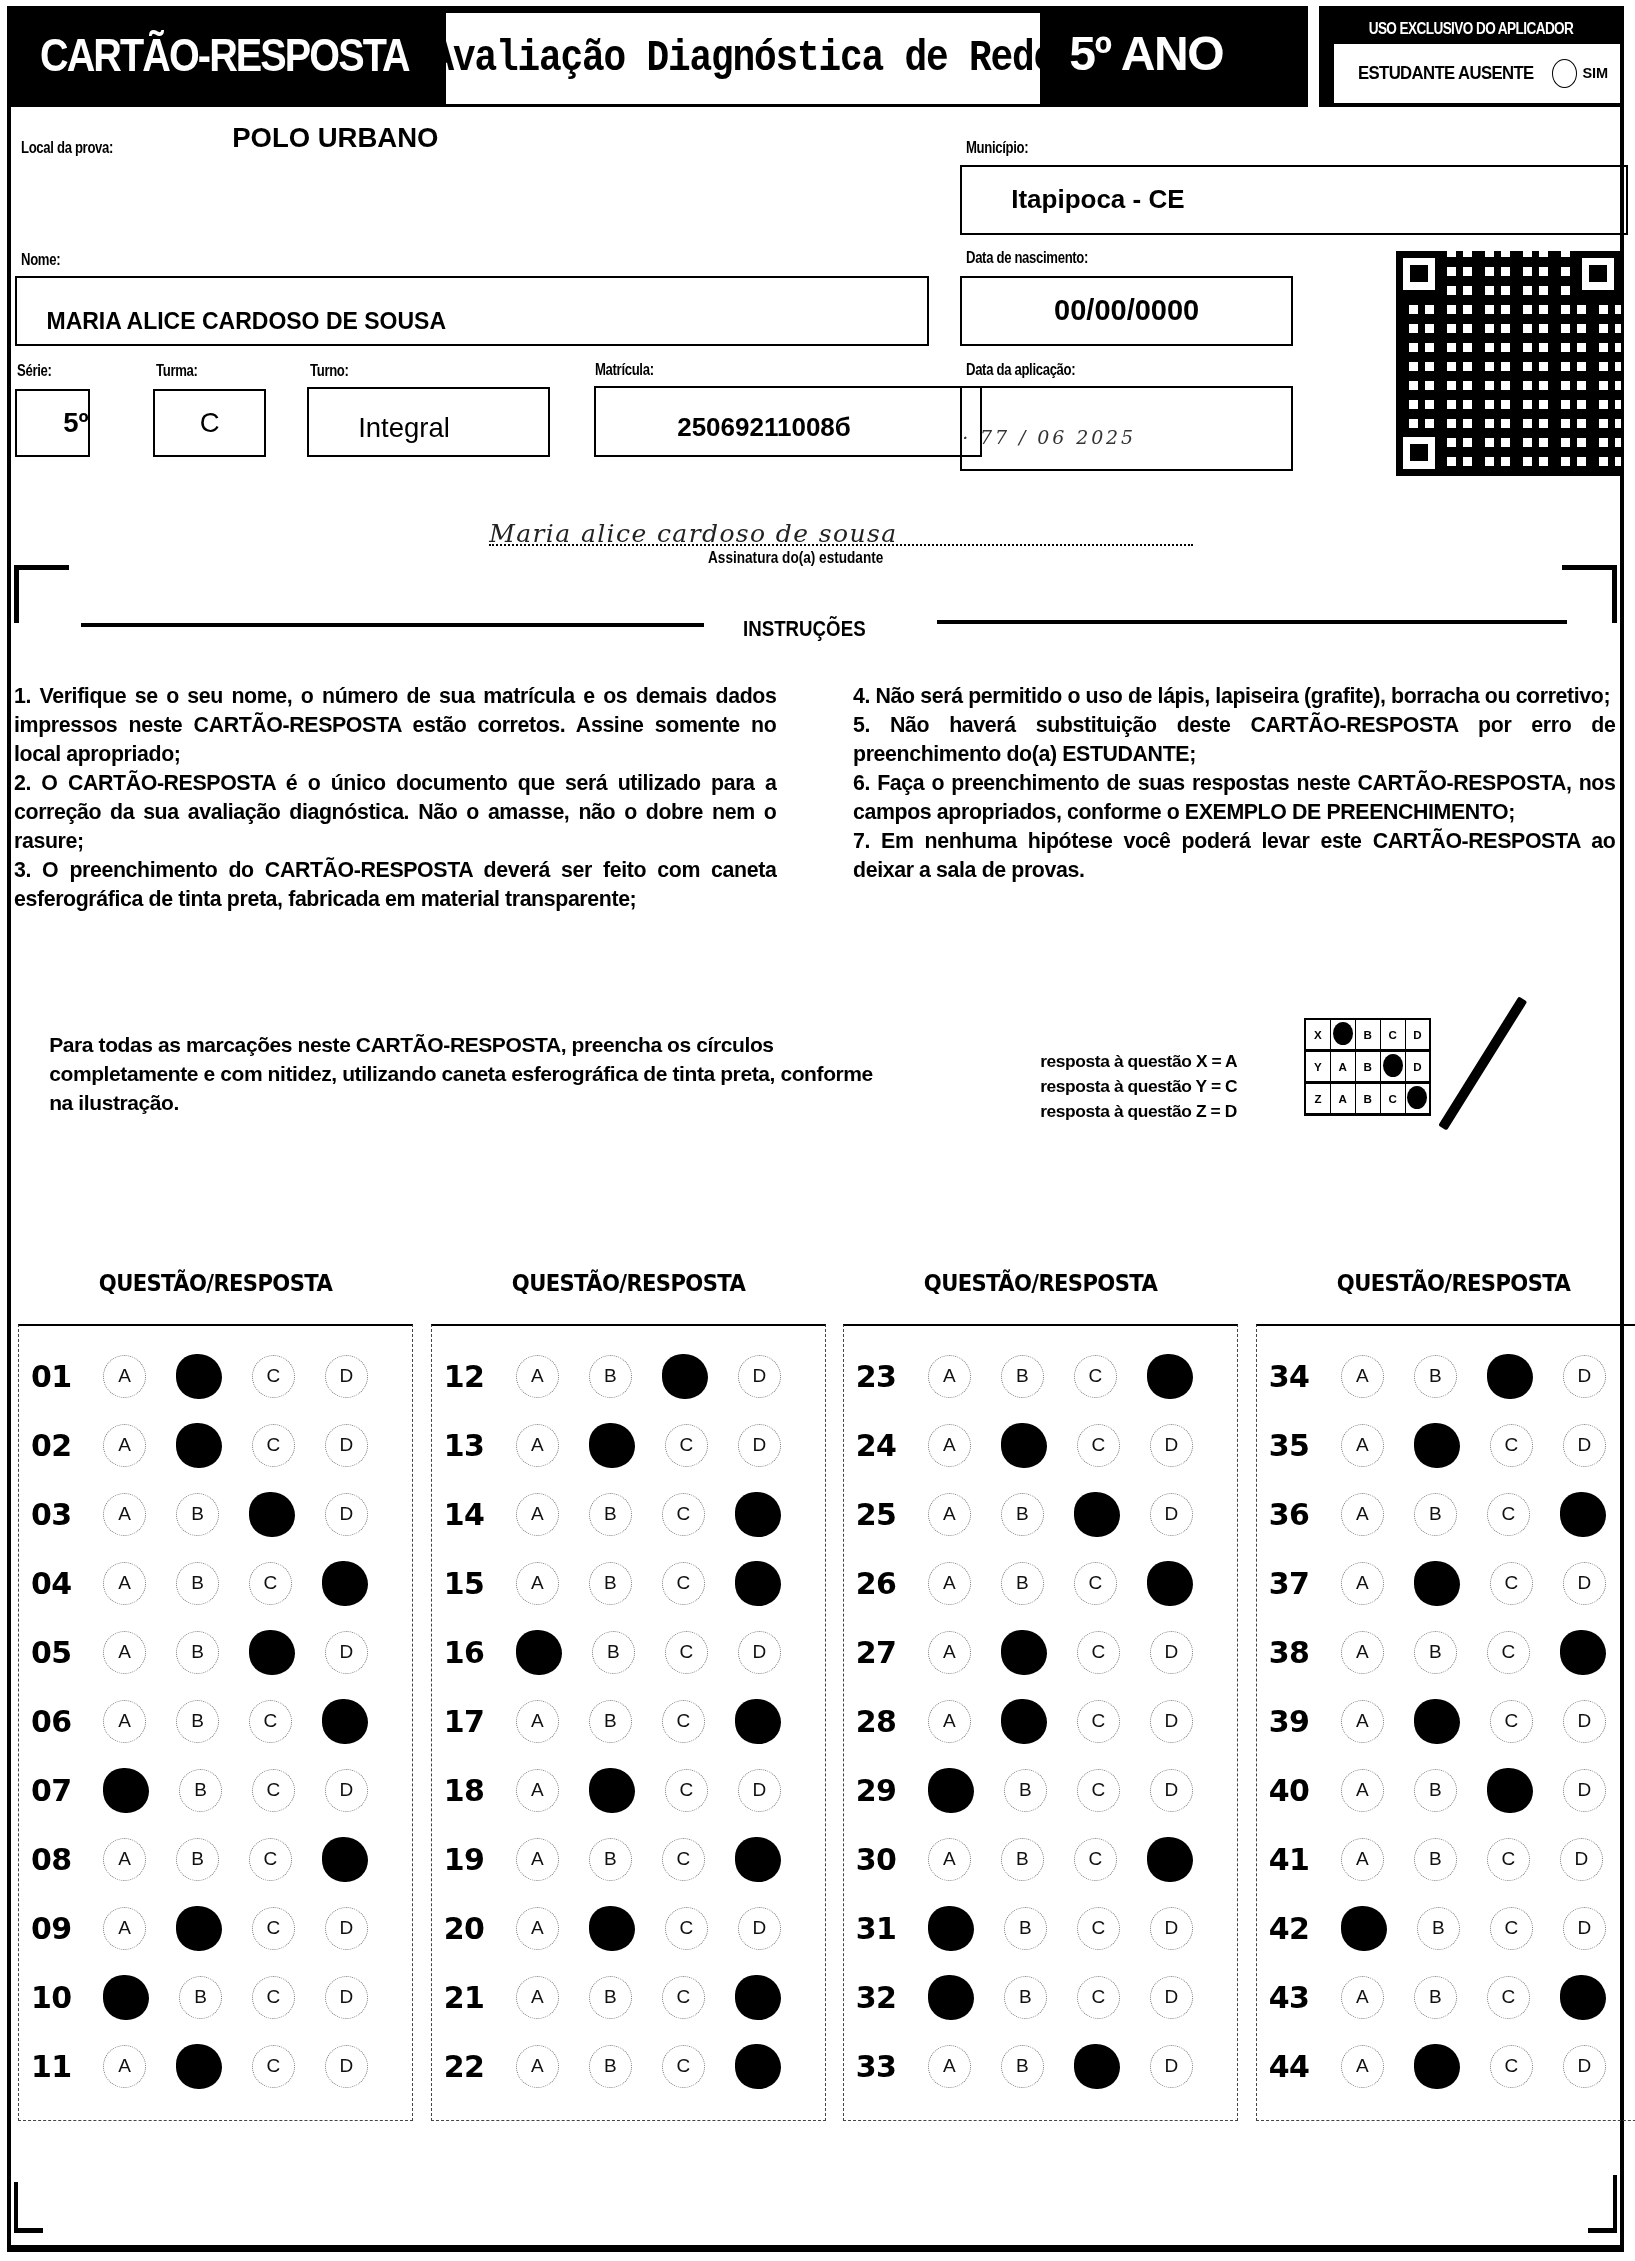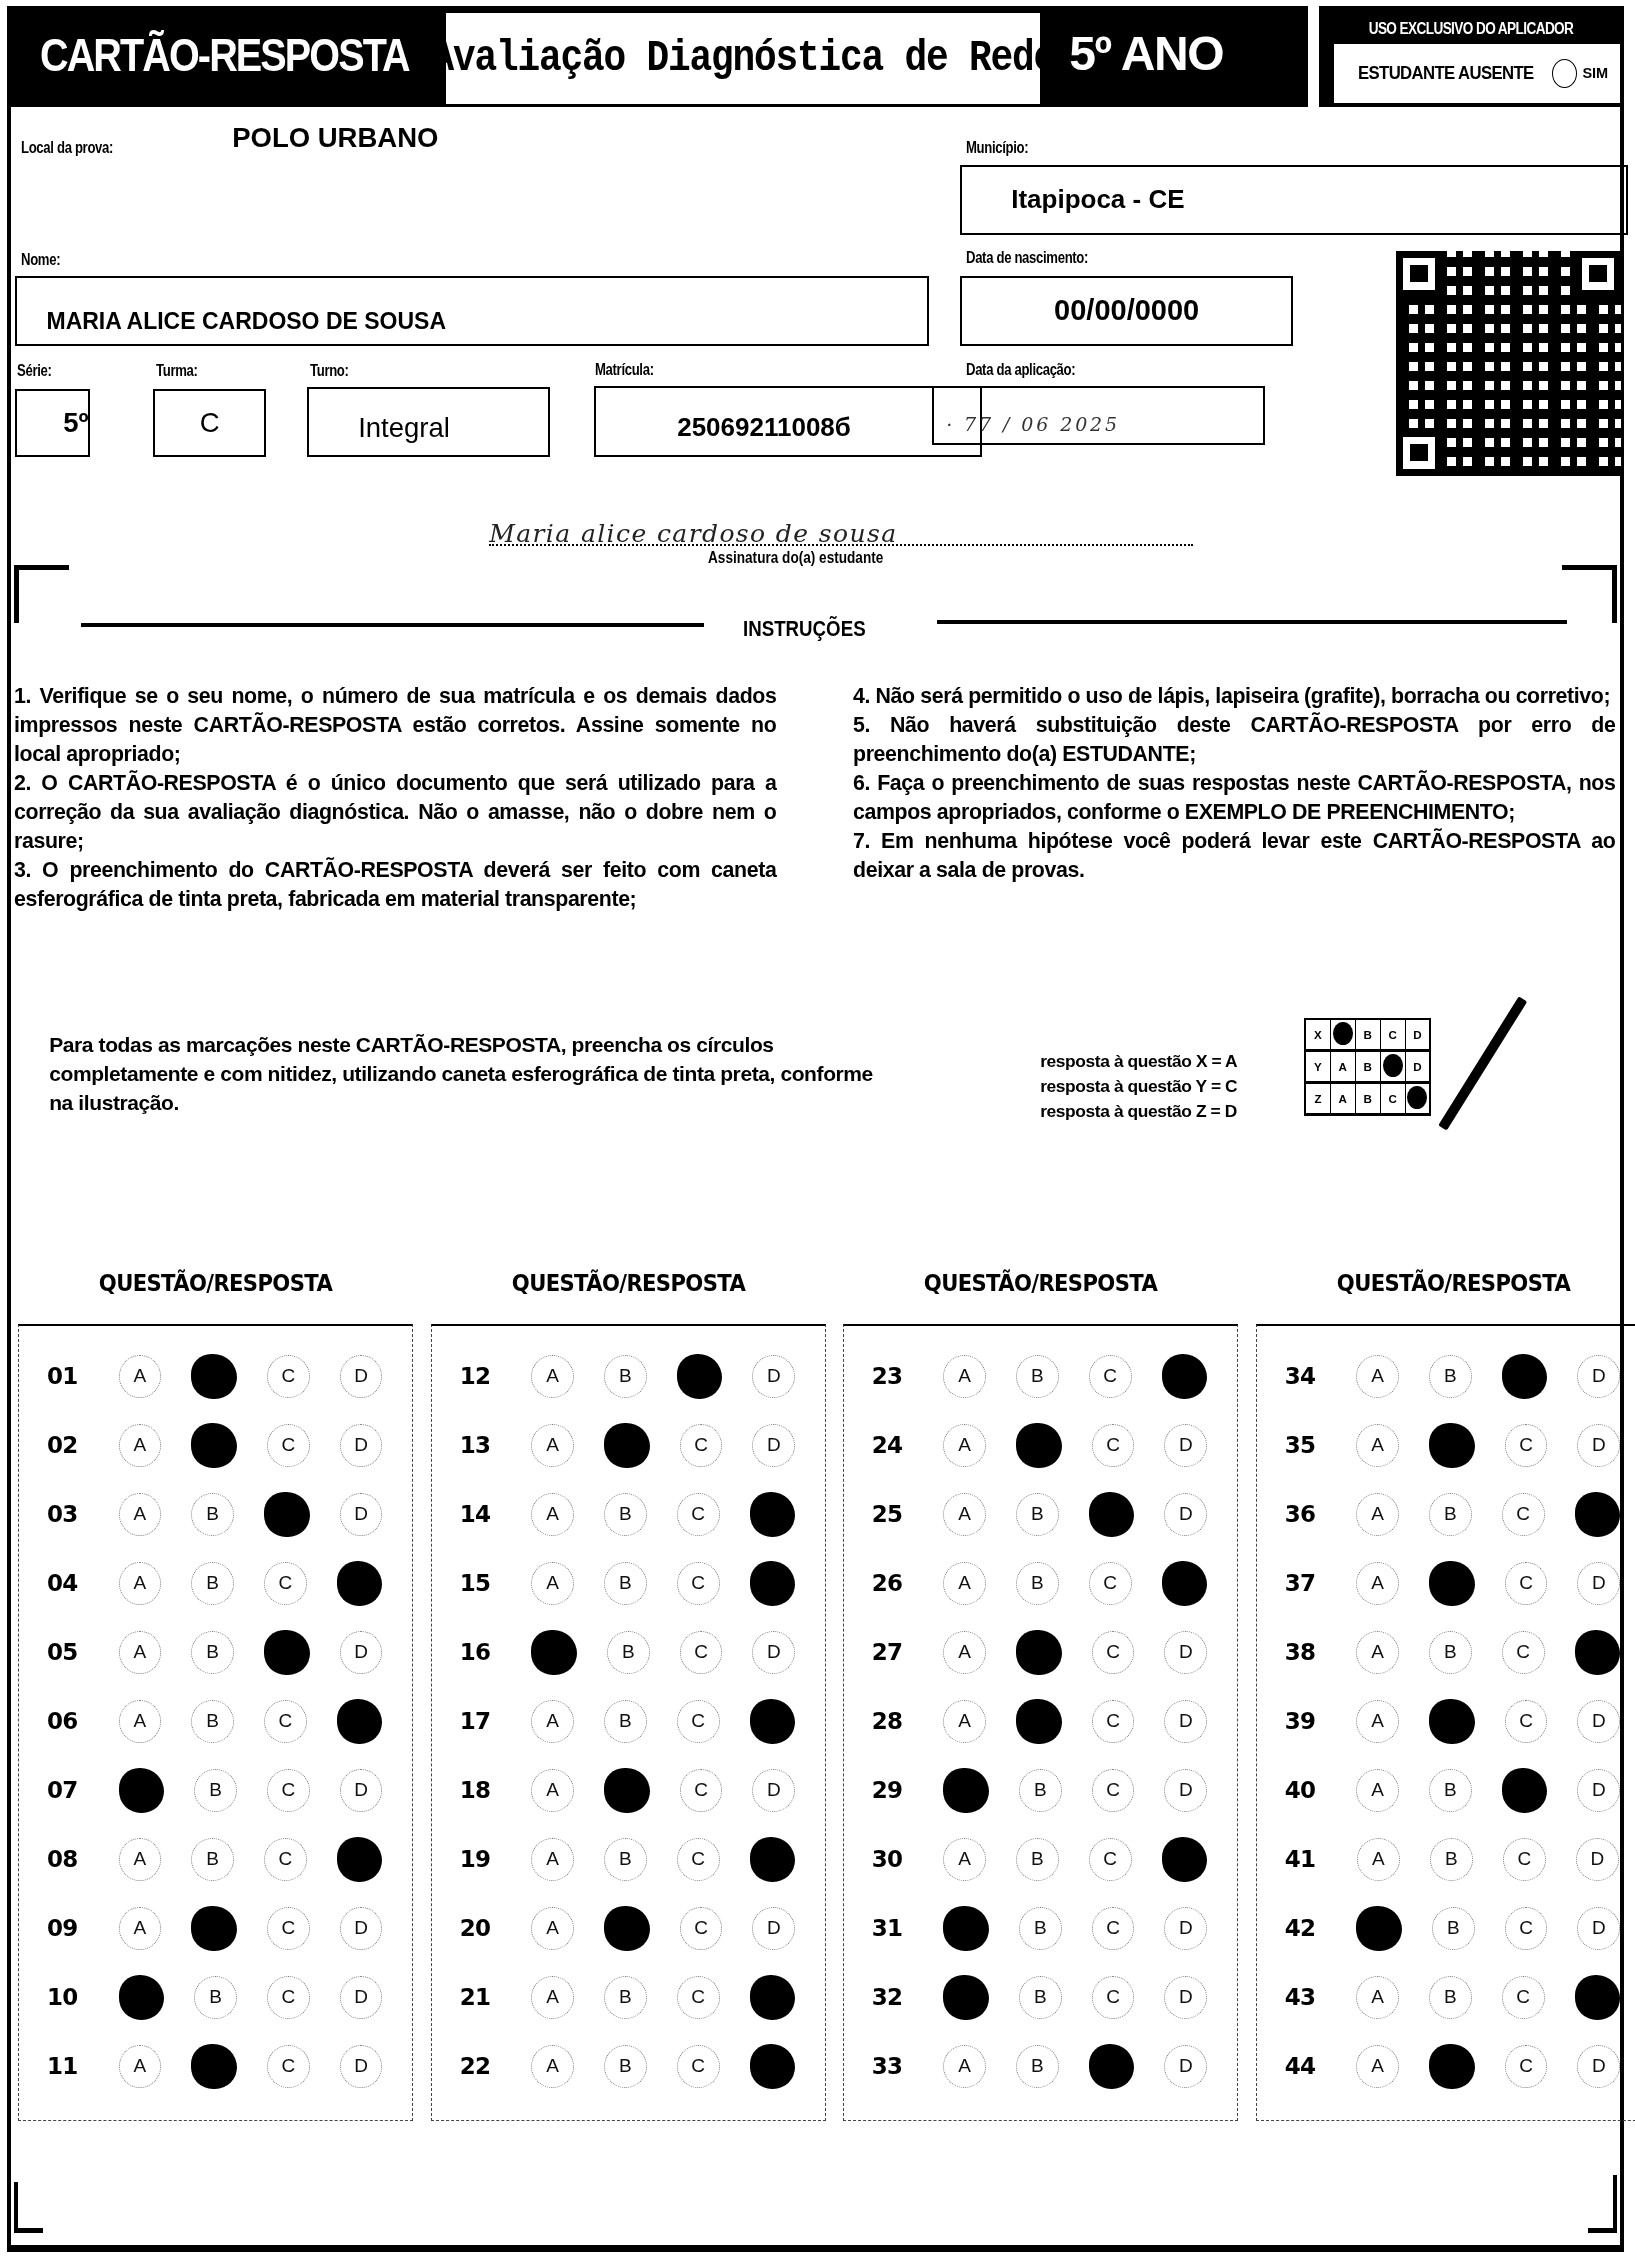--- a/index.html
+++ b/index.html
@@ -137,7 +137,7 @@
     <span class="fval" style="font-size:26px;">25069211008б</span>
   </div>
   <div class="lbl" style="left:955px;top:355px;">Data da aplicação:</div>
-  <div class="fbox" style="left:921px;top:380px;width:333px;height:59px;padding-left:12px;padding-top:17.4px;">
+  <div class="fbox" style="left:949px;top:380px;width:333px;height:85px;padding-left:0;padding-top:17.4px;">
     <span style="font-family:'DejaVu Serif',serif;font-style:italic;font-size:19px;color:#333;letter-spacing:2.9px;white-space:nowrap;">· 77 / 06 2025</span>
   </div>
 

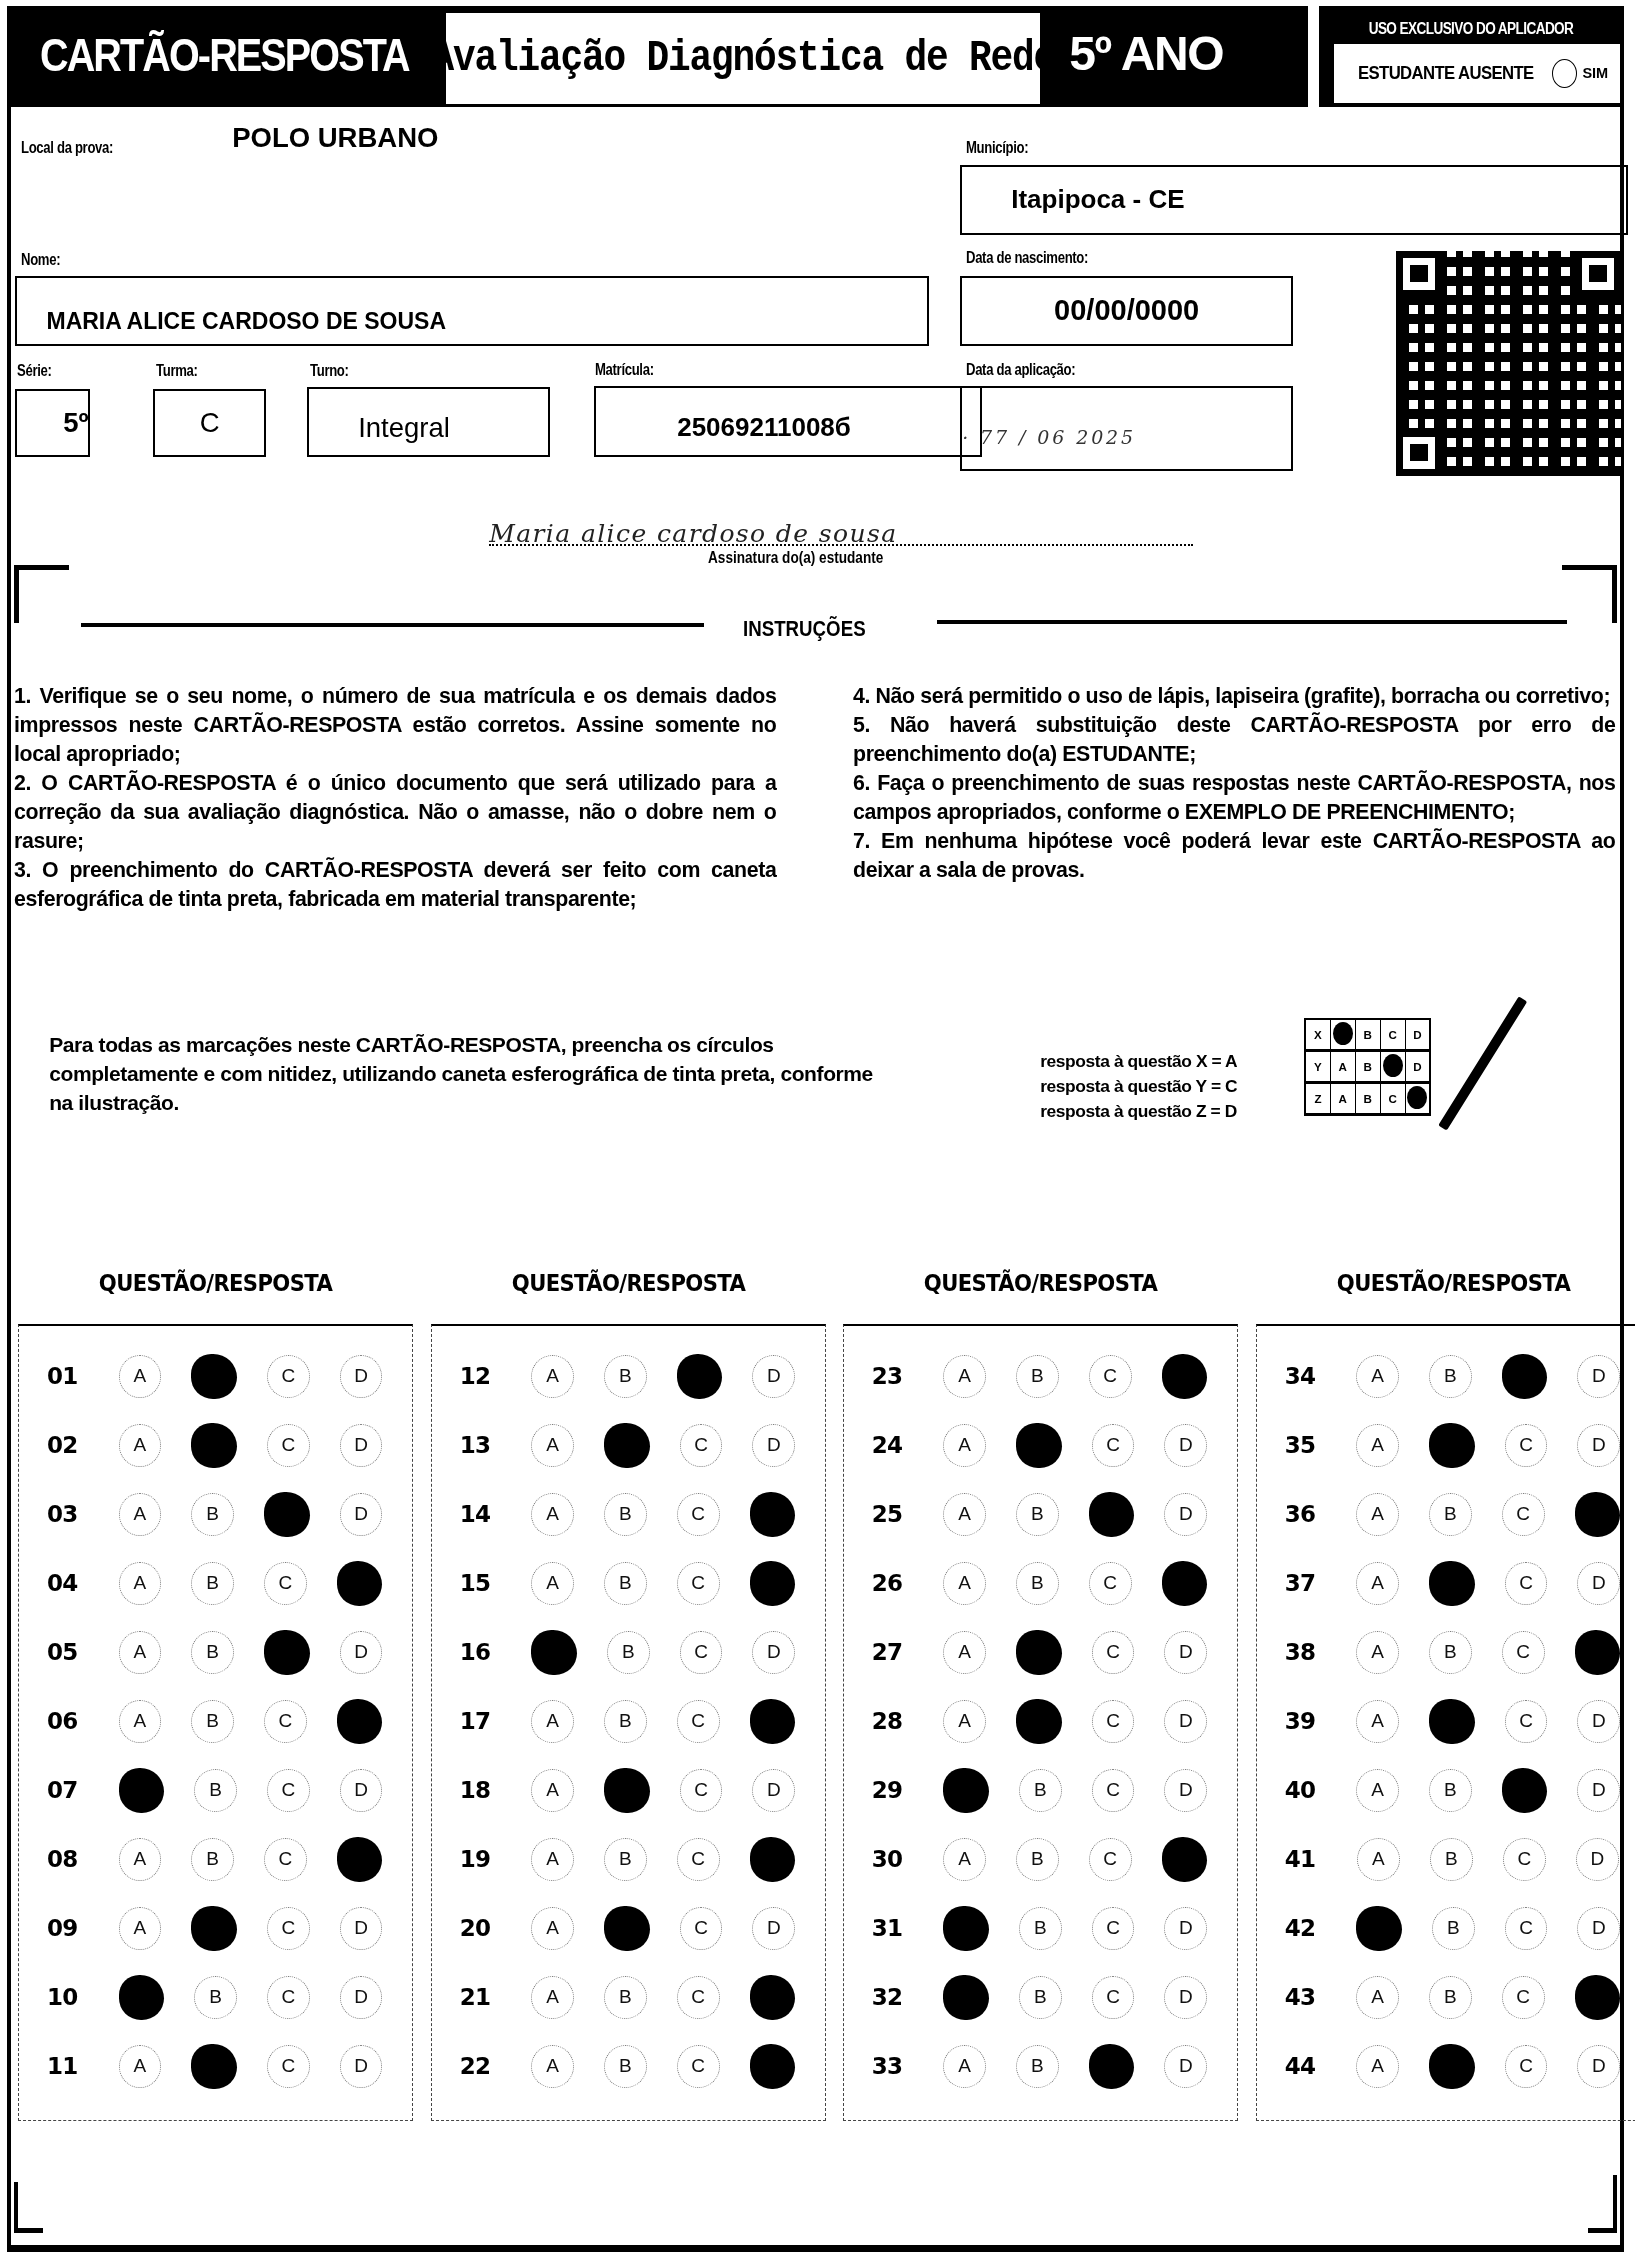--- a/index.html
+++ b/index.html
@@ -78,7 +78,7 @@
             letter-spacing: -0.7px; transform: scaleX(0.92); height: 36px; }
   .qbox { margin-top: 18px; border: 1.4px dashed #444; border-top: 2.2px solid #000; height: 797px; padding-top: 16px; }
   .qrow { display: flex; align-items: center; height: 69px; padding-left: 11.6px; }
-  .qnum { width: 72px; font-size: 23px; font-weight: bold; font-family: "DejaVu Sans", sans-serif; letter-spacing: -0.7px; margin-left: 16px; }
+  .qnum { width: 72px; font-size: 30px; font-weight: bold; font-family: "DejaVu Sans", sans-serif; letter-spacing: -0.7px; }
   .bub { width: 43px; height: 43px; border: 1.1px dotted #777; border-radius: 50%; margin-right: 30px;
          display: flex; align-items: center; justify-content: center; font-size: 19px; color: #111; }
   .bub.on { background: #000; border: none; width: 46px; height: 45px; border-radius: 46% 54% 50% 50%; }

